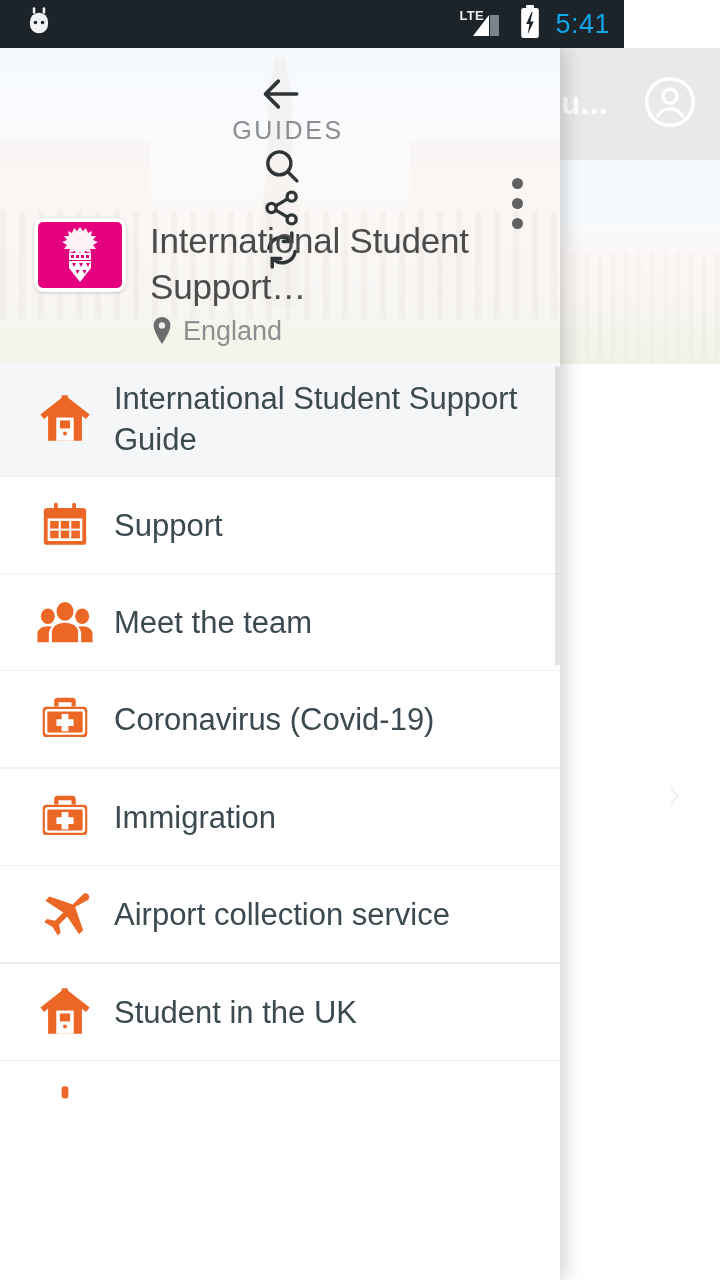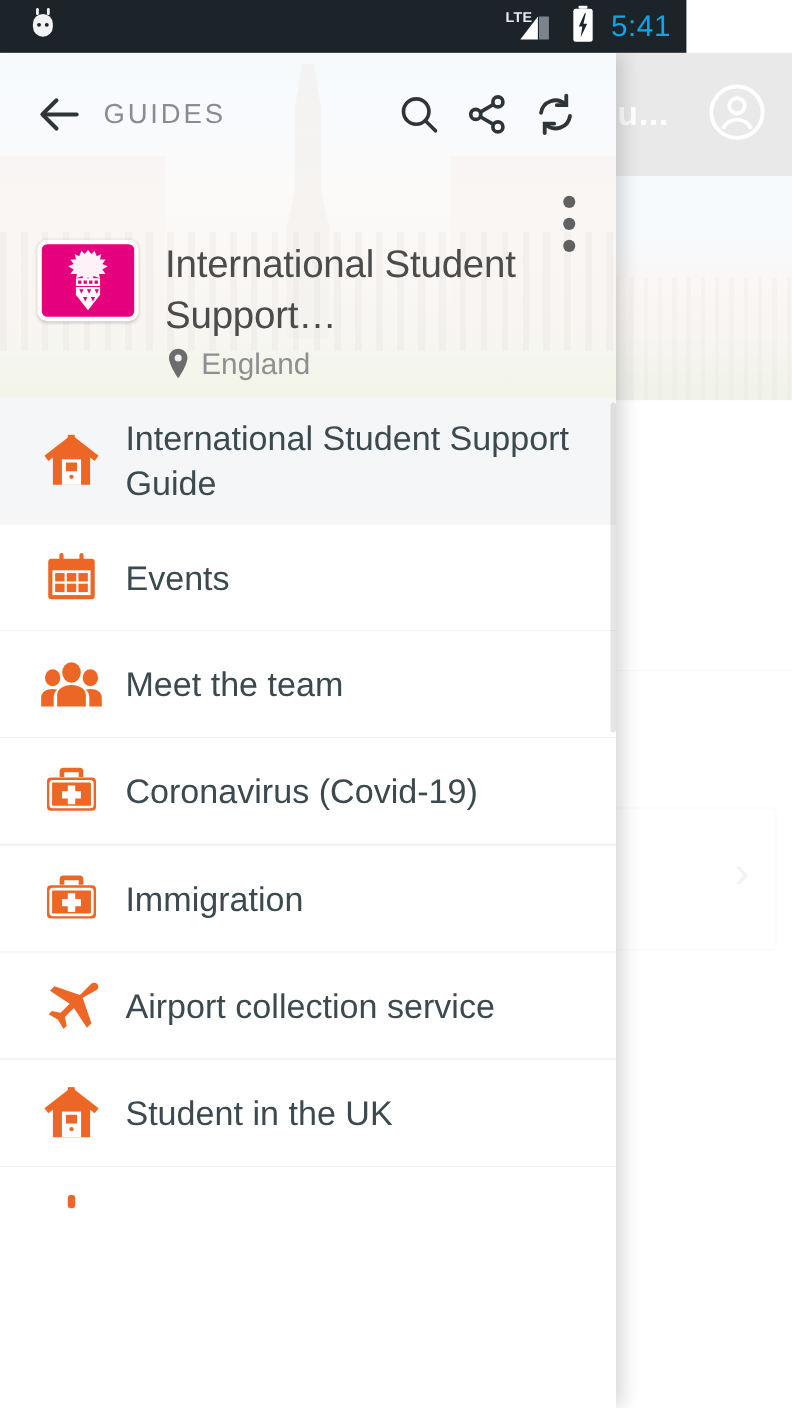--- a/index.html
+++ b/index.html
@@ -113,7 +113,7 @@
 
   .toolbar {
     position:absolute; top:24px; left:0; width:560px; height:64px;
-    display:flex; align-items:center; padding:0 24px 0 28px;
+    display:flex; align-items:center; padding:0 24px 0 28px;flex-direction:column;
   }
   .tb-back { width:54px; height:54px; display:flex; align-items:center; justify-content:center; cursor:pointer; }
   .tb-title {

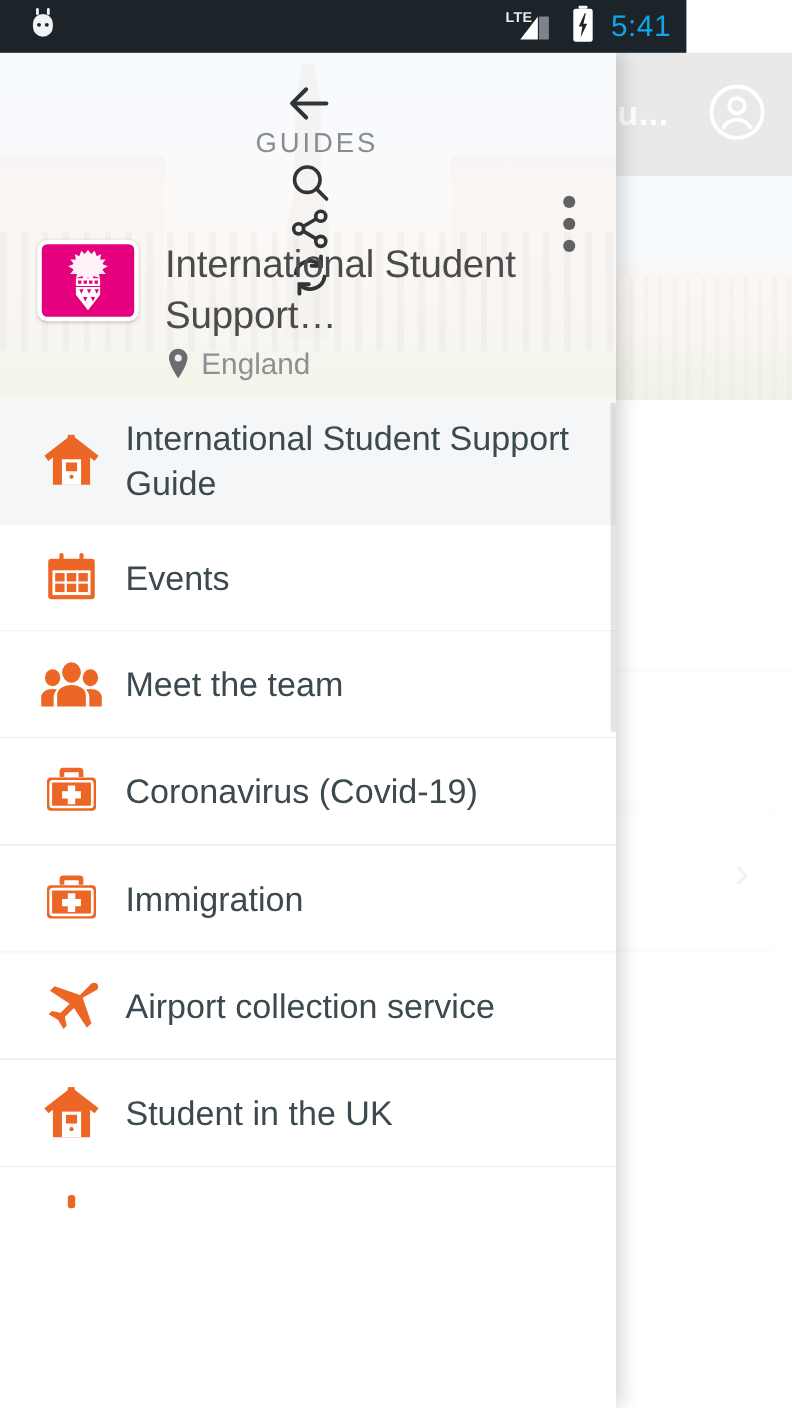--- a/index.html
+++ b/index.html
@@ -329,7 +329,7 @@
             <rect x="15.2" y="2.1" width="1.7" height="4.6" rx=".8" fill="#ec6726"></rect>
           </svg>
         </span>
-        <span class="nav-label">Events</span>
+        <span class="nav-label">Support</span>
       </div>
       <div class="nav-divider"></div>
 

